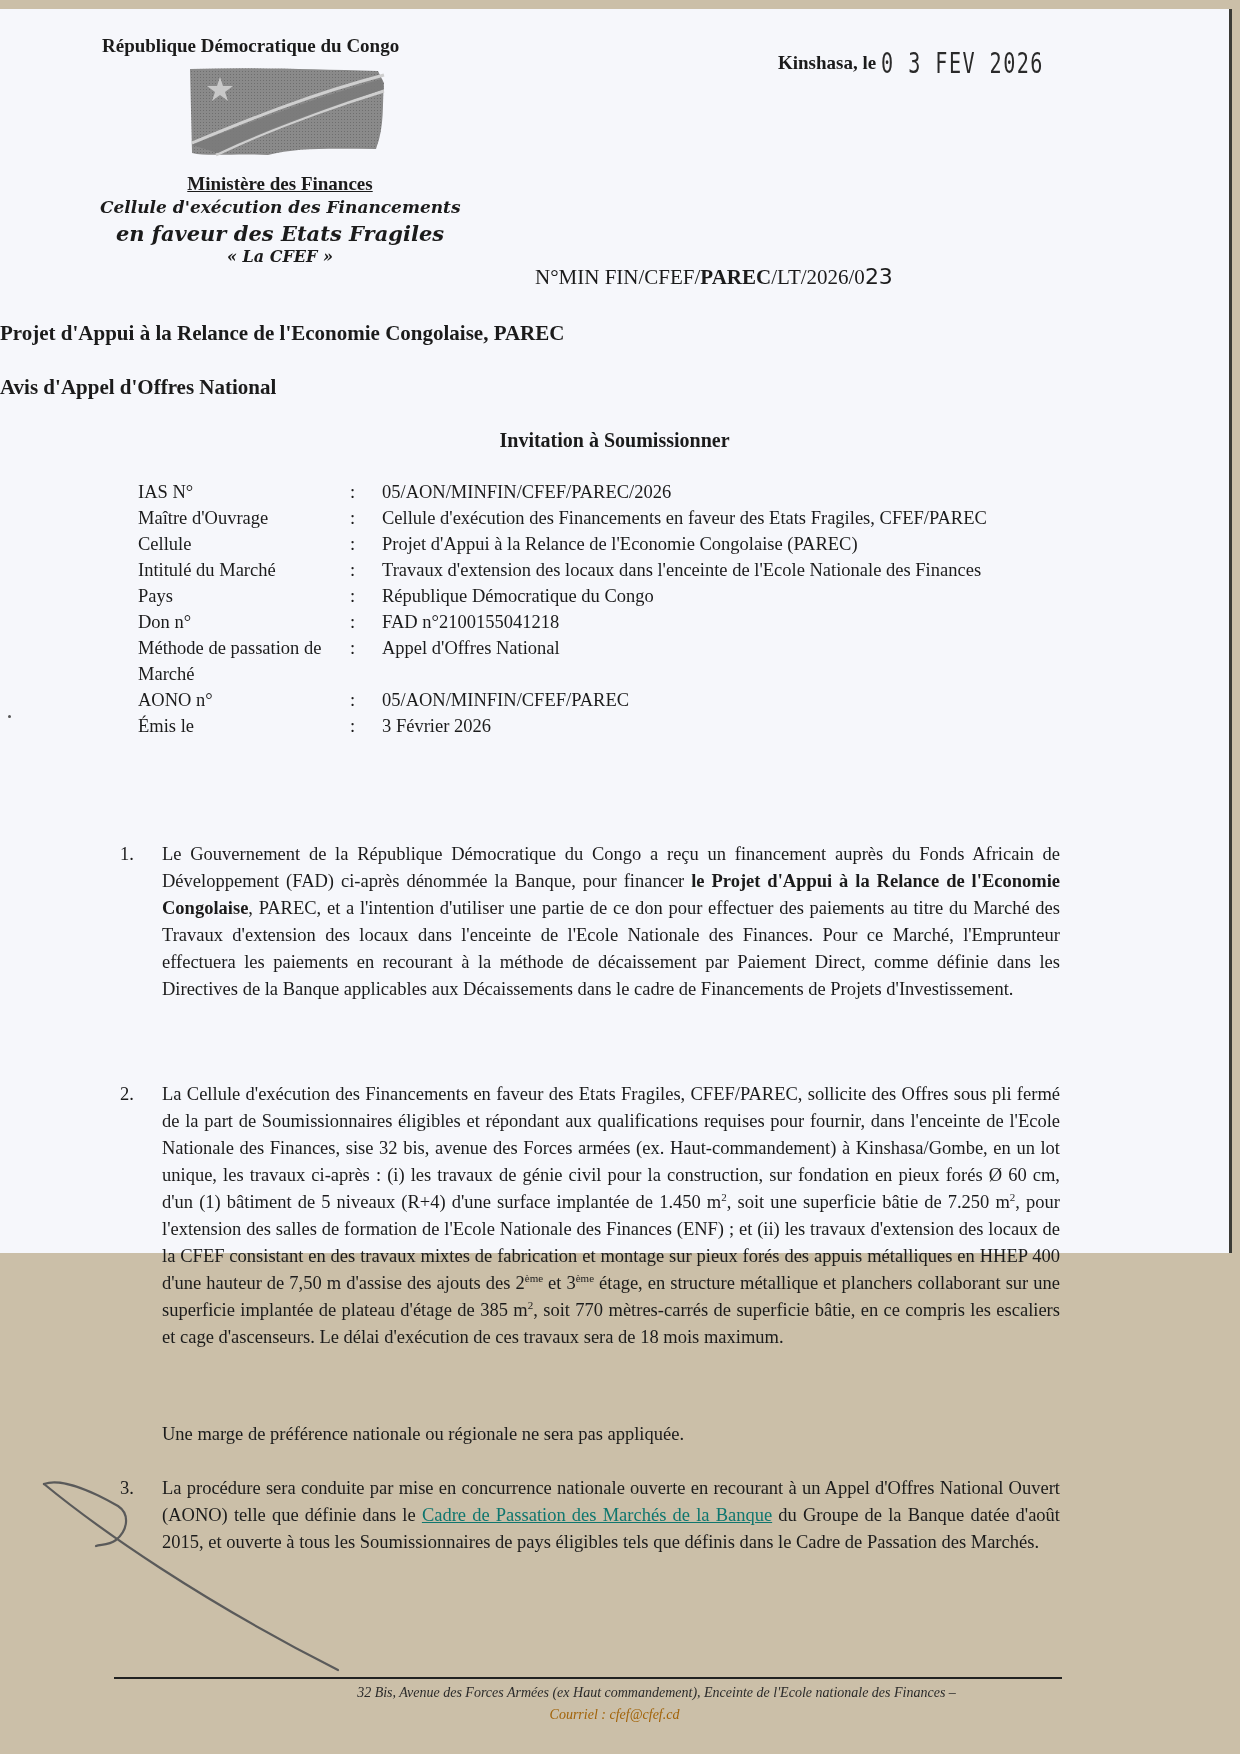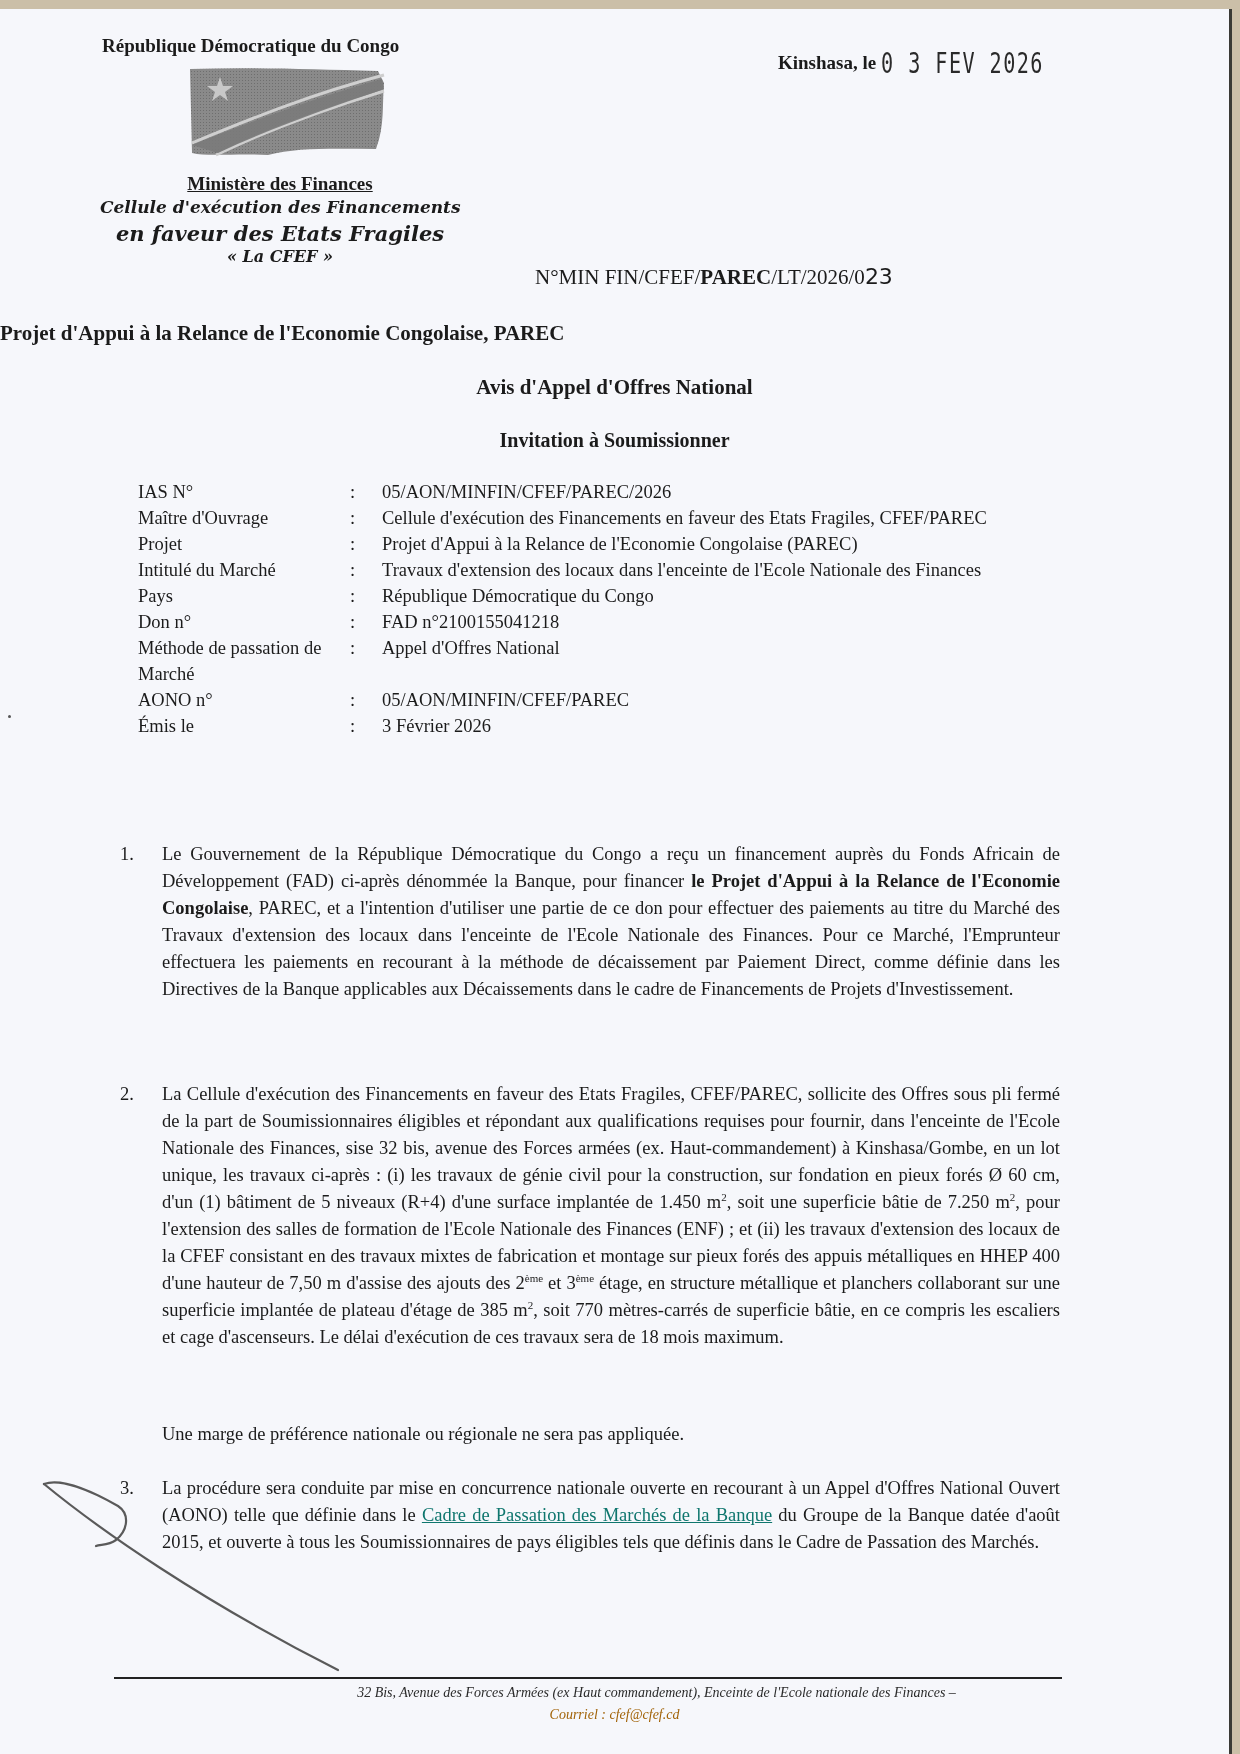--- a/index.html
+++ b/index.html
@@ -10,7 +10,7 @@
       color: #1b1b1b;
     }
     .page {
-      position: absolute; left: 0; top: 9px; width: 1229px; height: 1745px;
+      position: absolute; left: 0; top: 9px; width: 1229px; height: 1244px;
       background: #f6f7fb;
       border-right: 3px solid #3a3a35;
     }

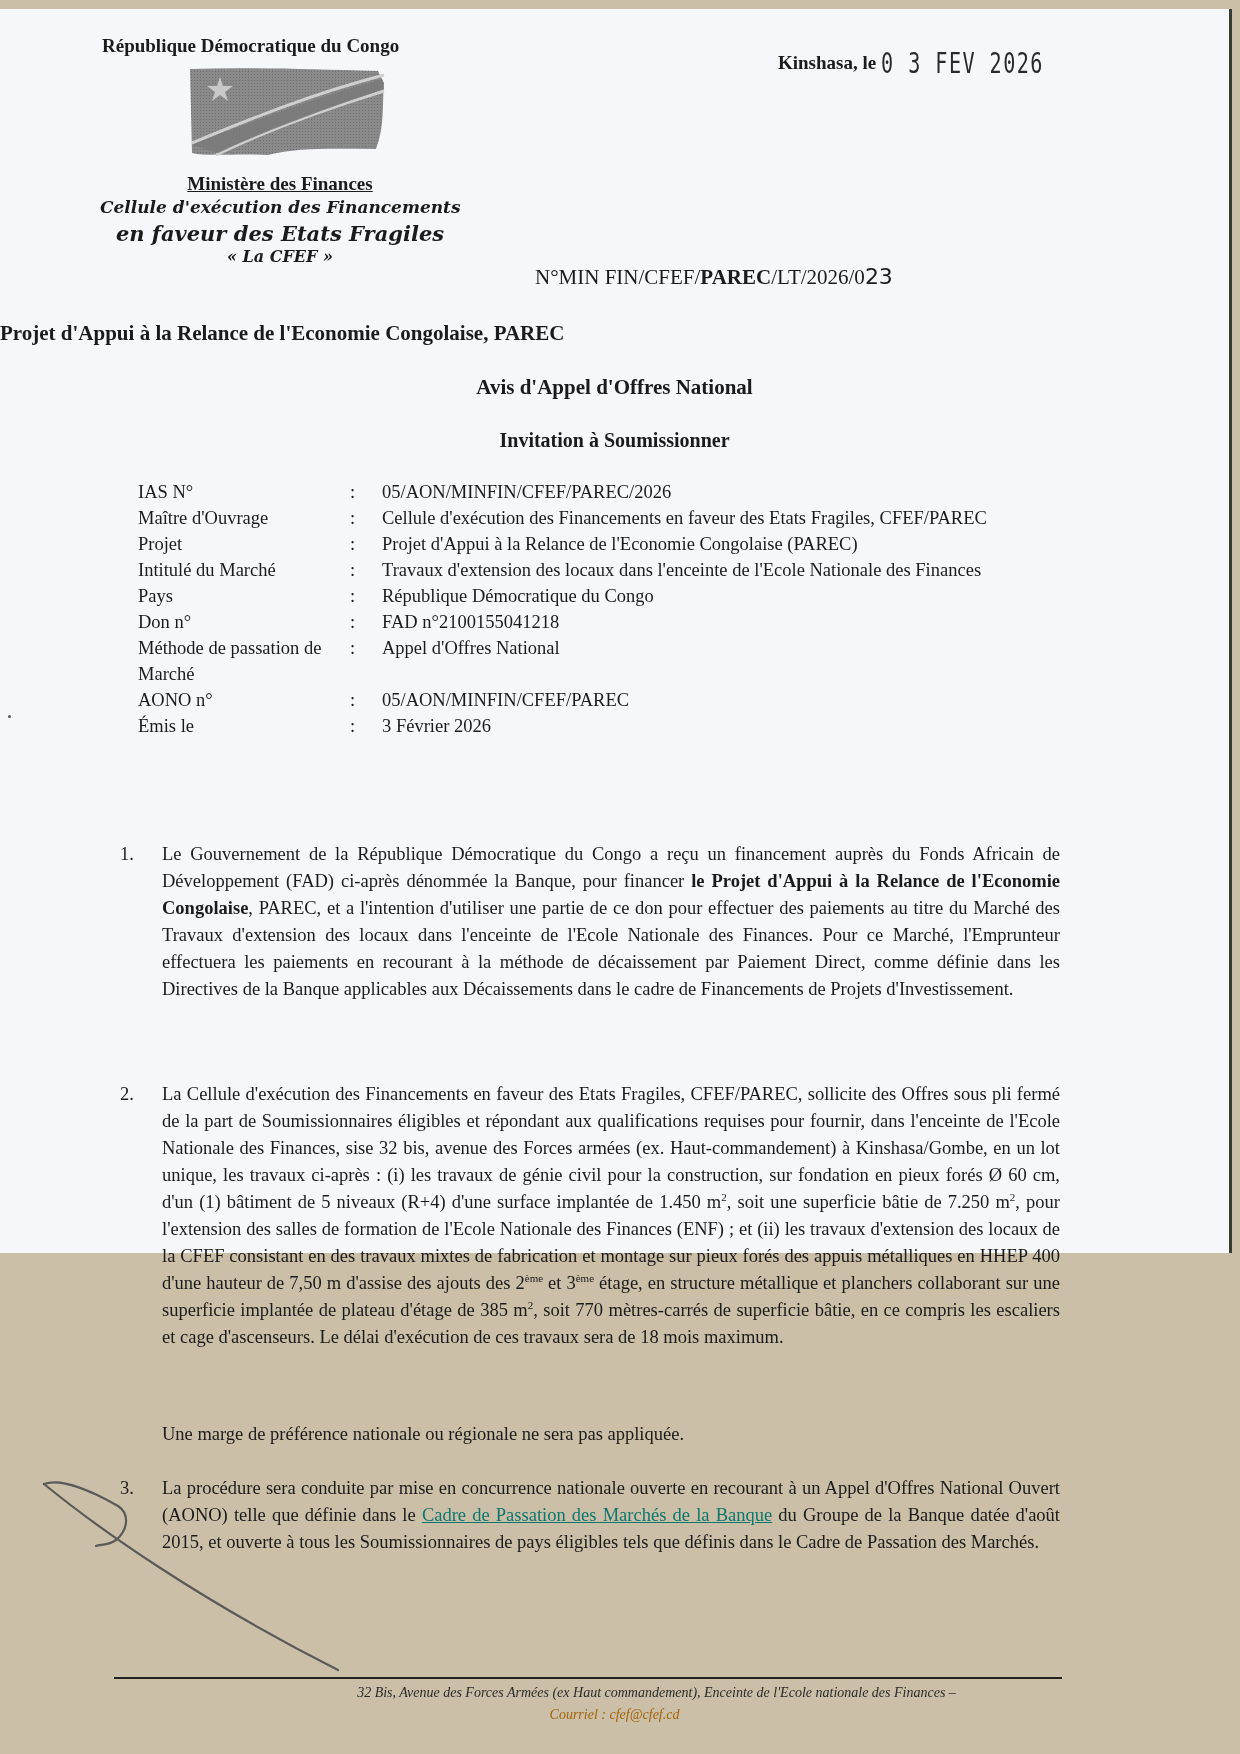--- a/index.html
+++ b/index.html
@@ -28,7 +28,7 @@
     .ref b { font-weight: bold; }
     .ref .hand { font-family: "DejaVu Sans", sans-serif; font-size: 22px; }
     .h1 { left: 0; width: 1229px; text-align: left; top: 312px; font-size: 21px; font-weight: bold; }
-    .h2 { left: 0; width: 1229px; text-align: center; top: 366px; font-size: 21px; font-weight: bold; }
+    .h2 { left: 0; width: 1229px; top: 366px; font-size: 21px; font-weight: bold; }
     .h3 { left: 0; width: 1229px; text-align: center; top: 420px; font-size: 20px; font-weight: bold; }
 
     .info { position: absolute; left: 138px; top: 470px; width: 922px; font-size: 18.5px; line-height: 26px; }

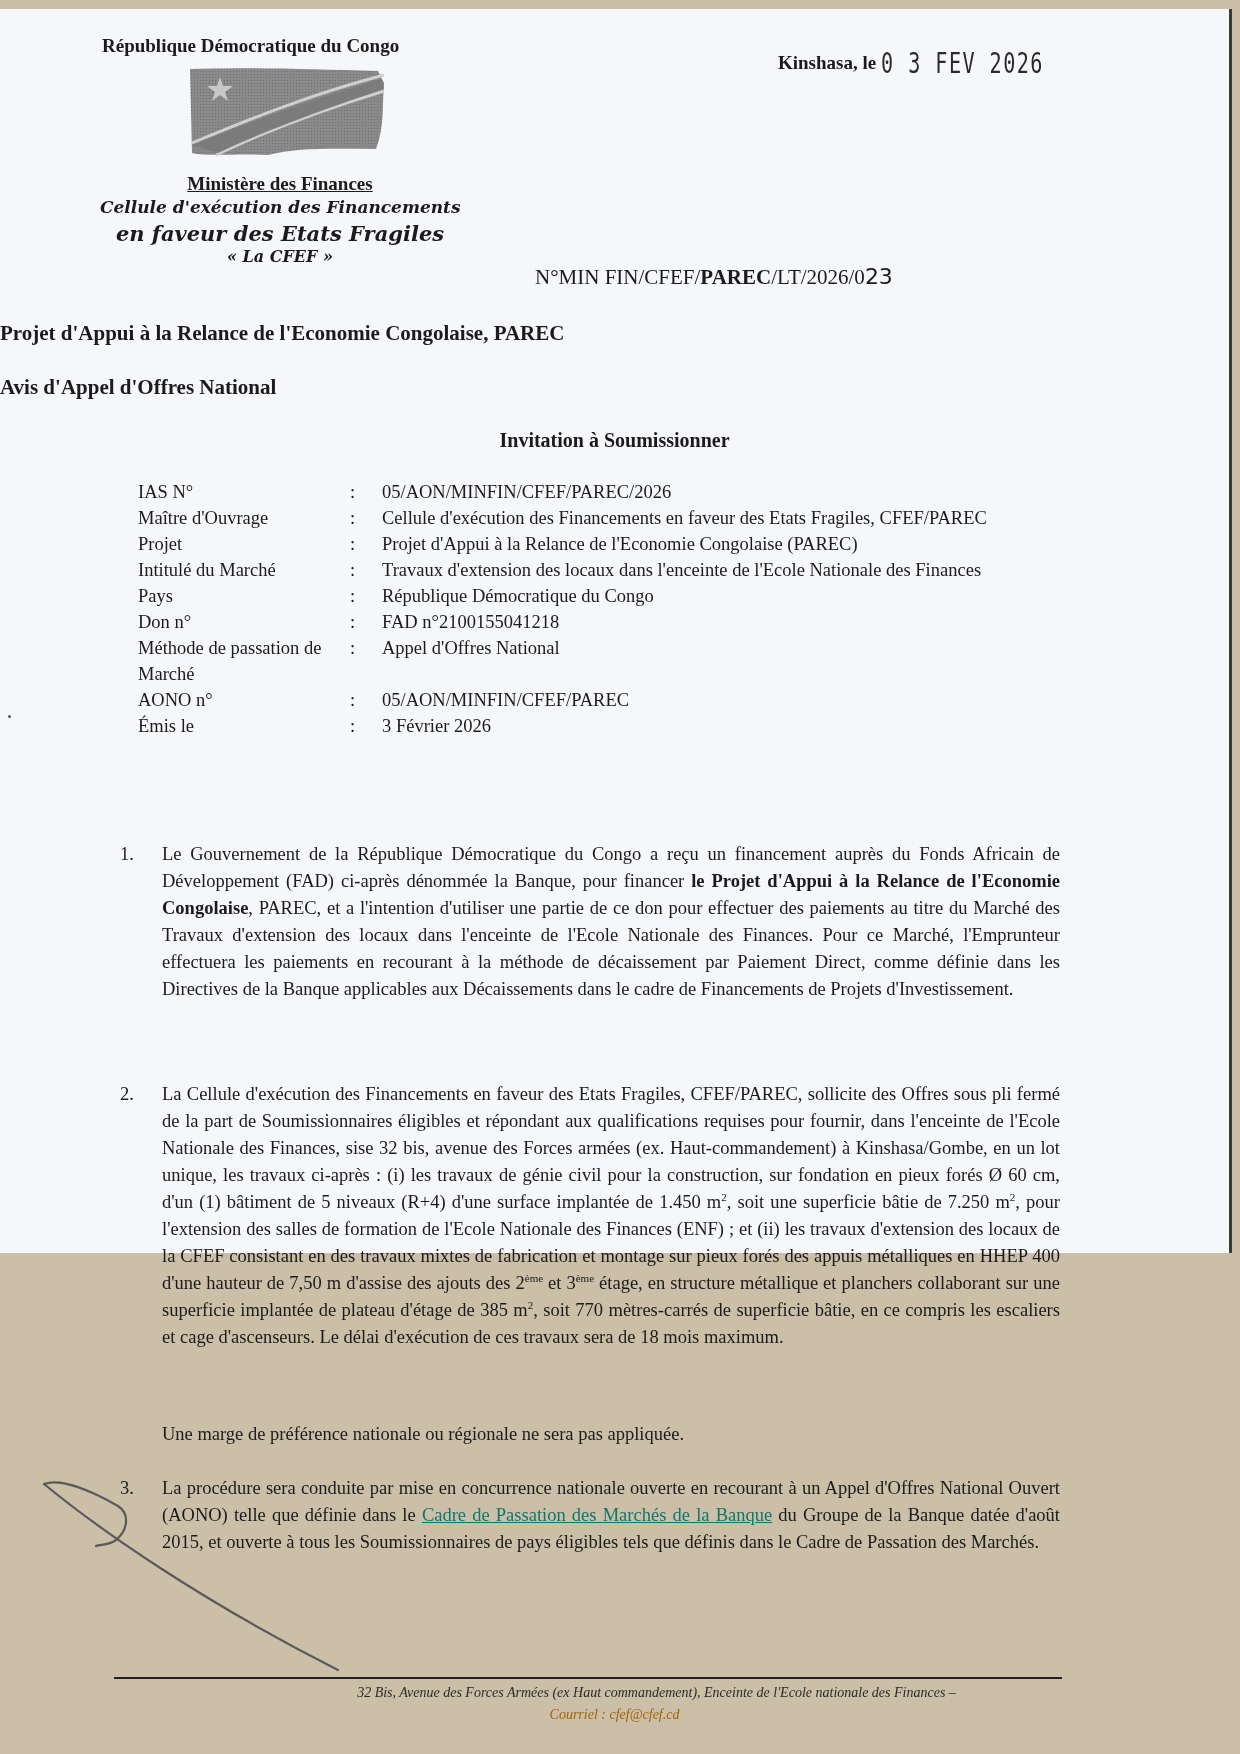--- a/index.html
+++ b/index.html
@@ -103,7 +103,7 @@
       <div class="info-value">Cellule d'exécution des Financements en faveur des Etats Fragiles, CFEF/PAREC</div>
     </div>
     <div class="info-row">
-      <div class="info-label">Projet</div>
+      <div class="info-label">Cellule</div>
       <div class="info-colon">:</div>
       <div class="info-value">Projet d'Appui à la Relance de l'Economie Congolaise (PAREC)</div>
     </div>

